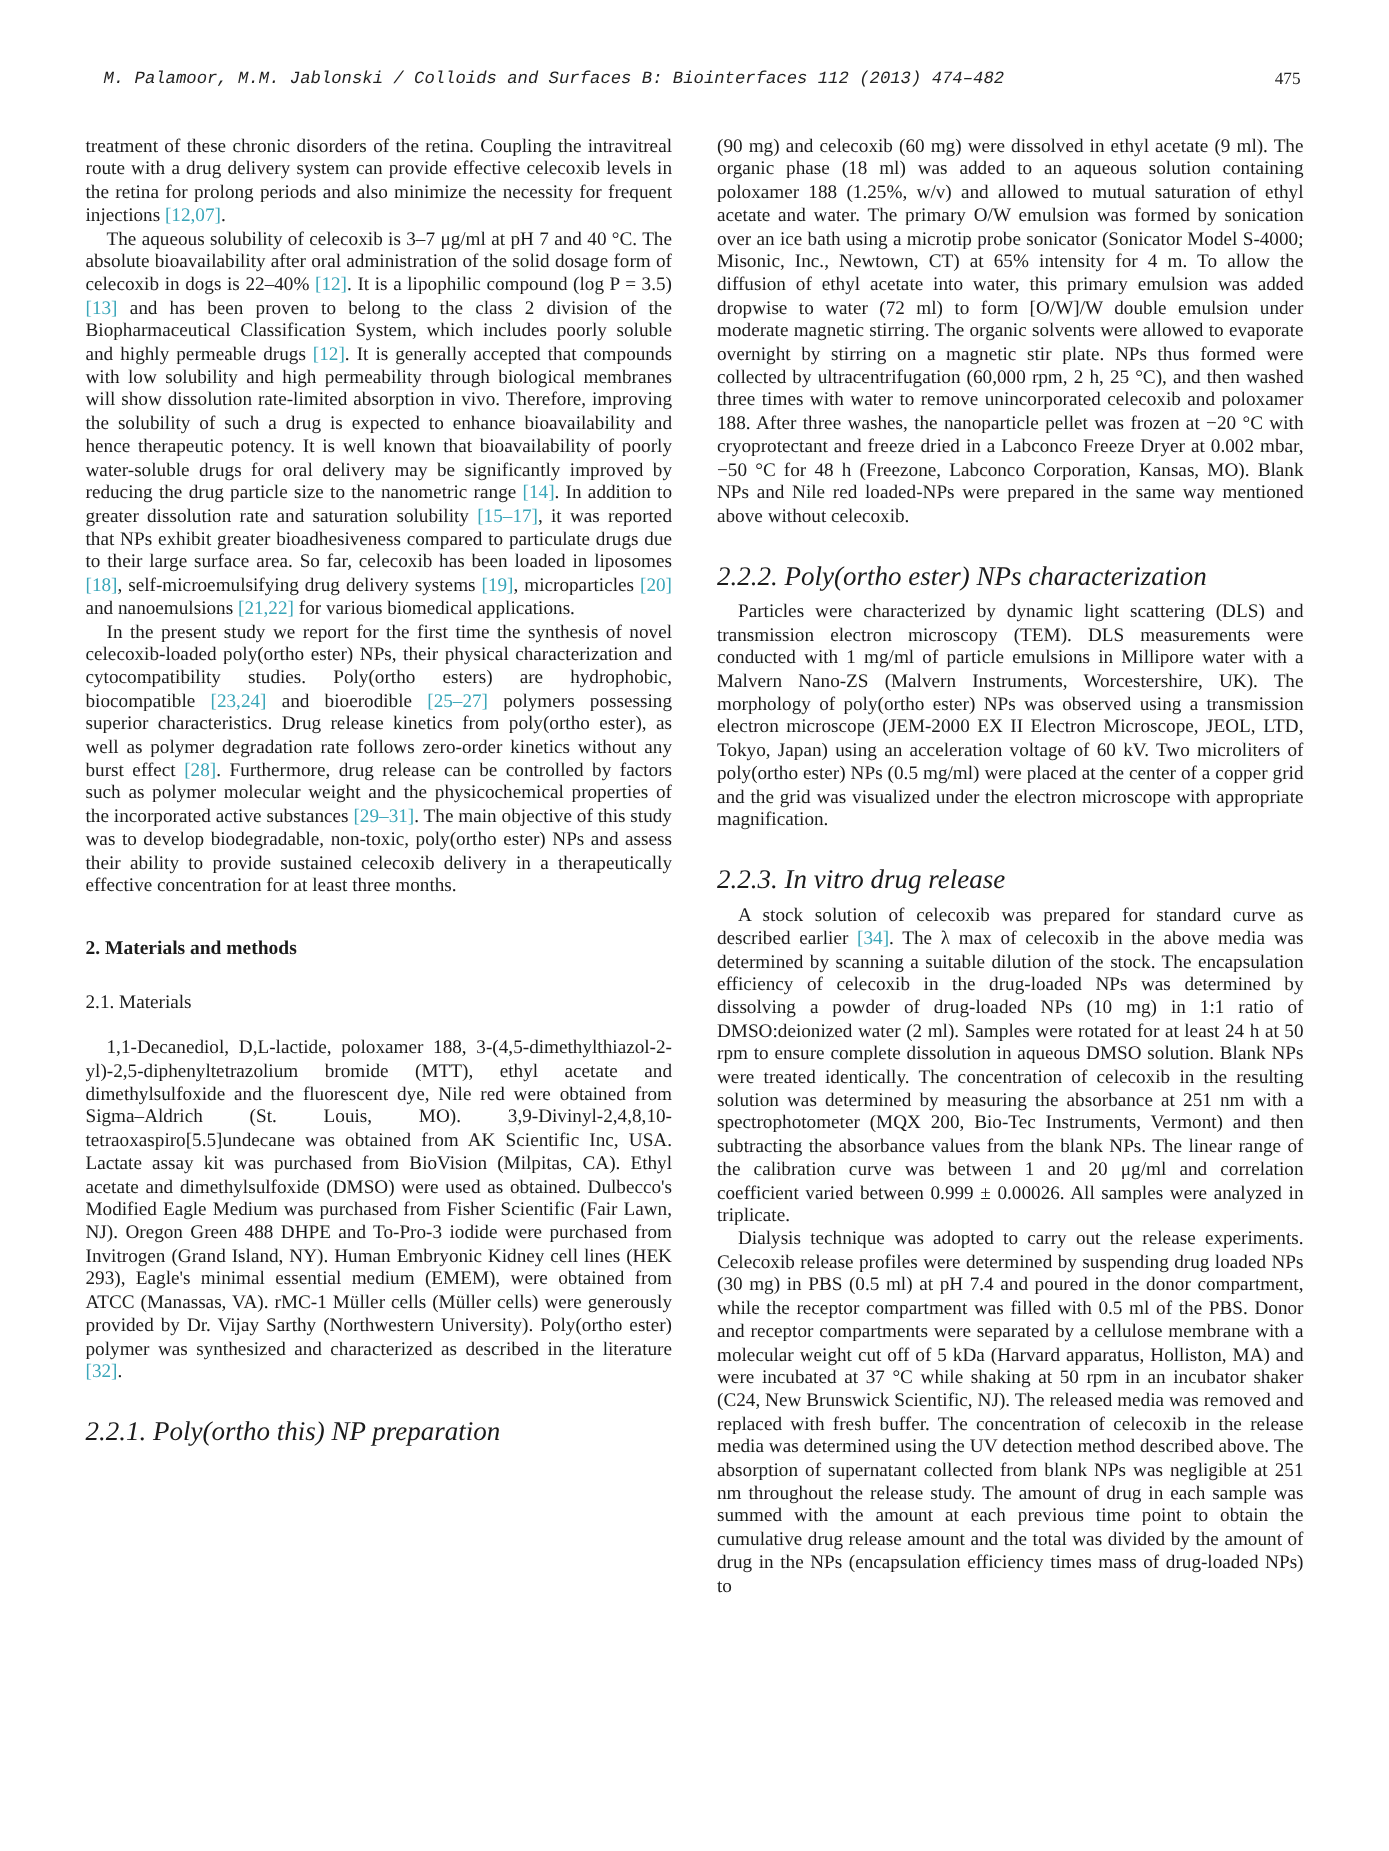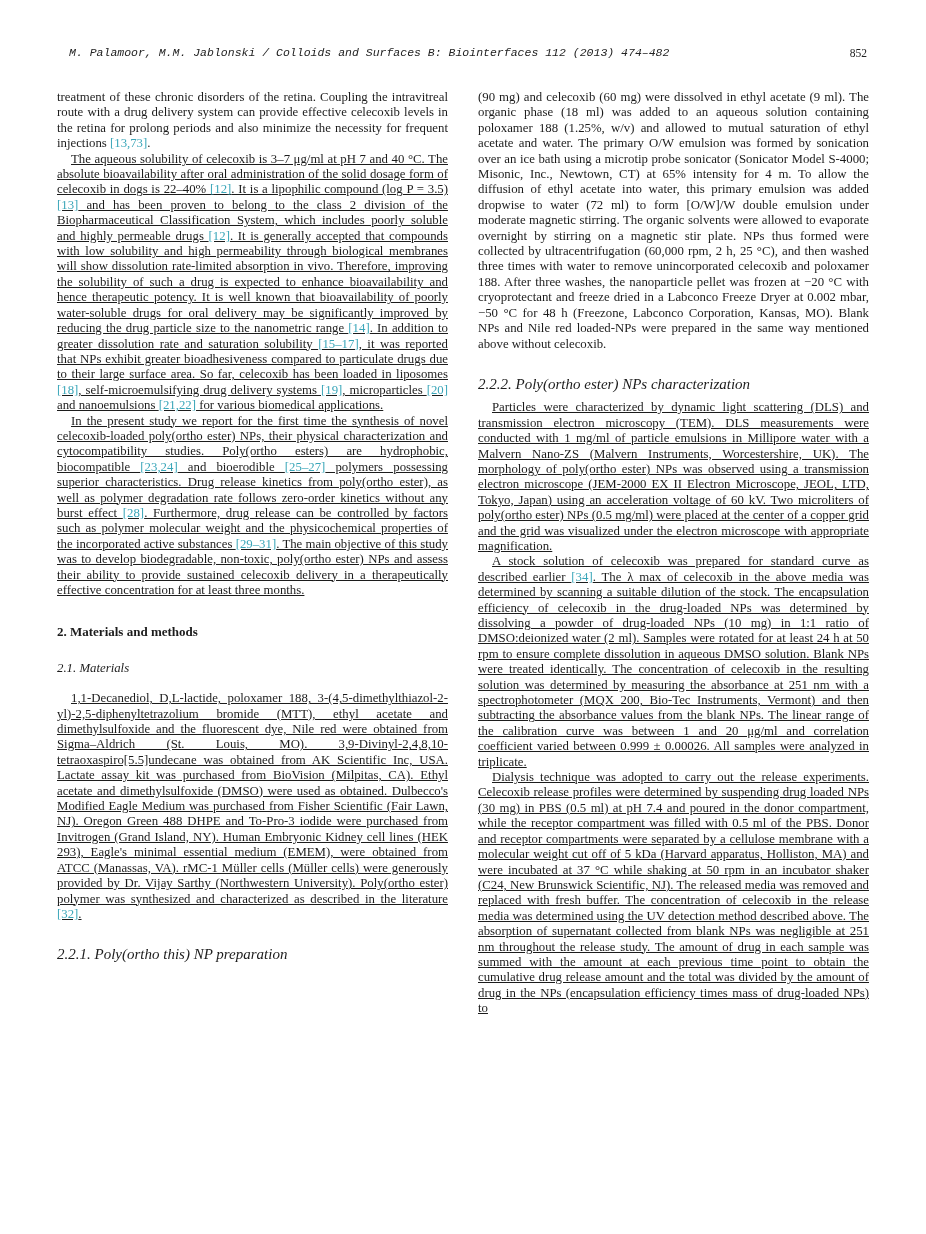--- a/index.html
+++ b/index.html
@@ -74,7 +74,7 @@
 <div class="sheet">
   <div class="header">
     <div class="running-head">M. Palamoor, M.M. Jablonski / Colloids and Surfaces B: Biointerfaces 112 (2013) 474–482</div>
-    <div class="page-number">852</div>
+    <div class="page-number">475</div>
   </div>
 
   <div class="columns">

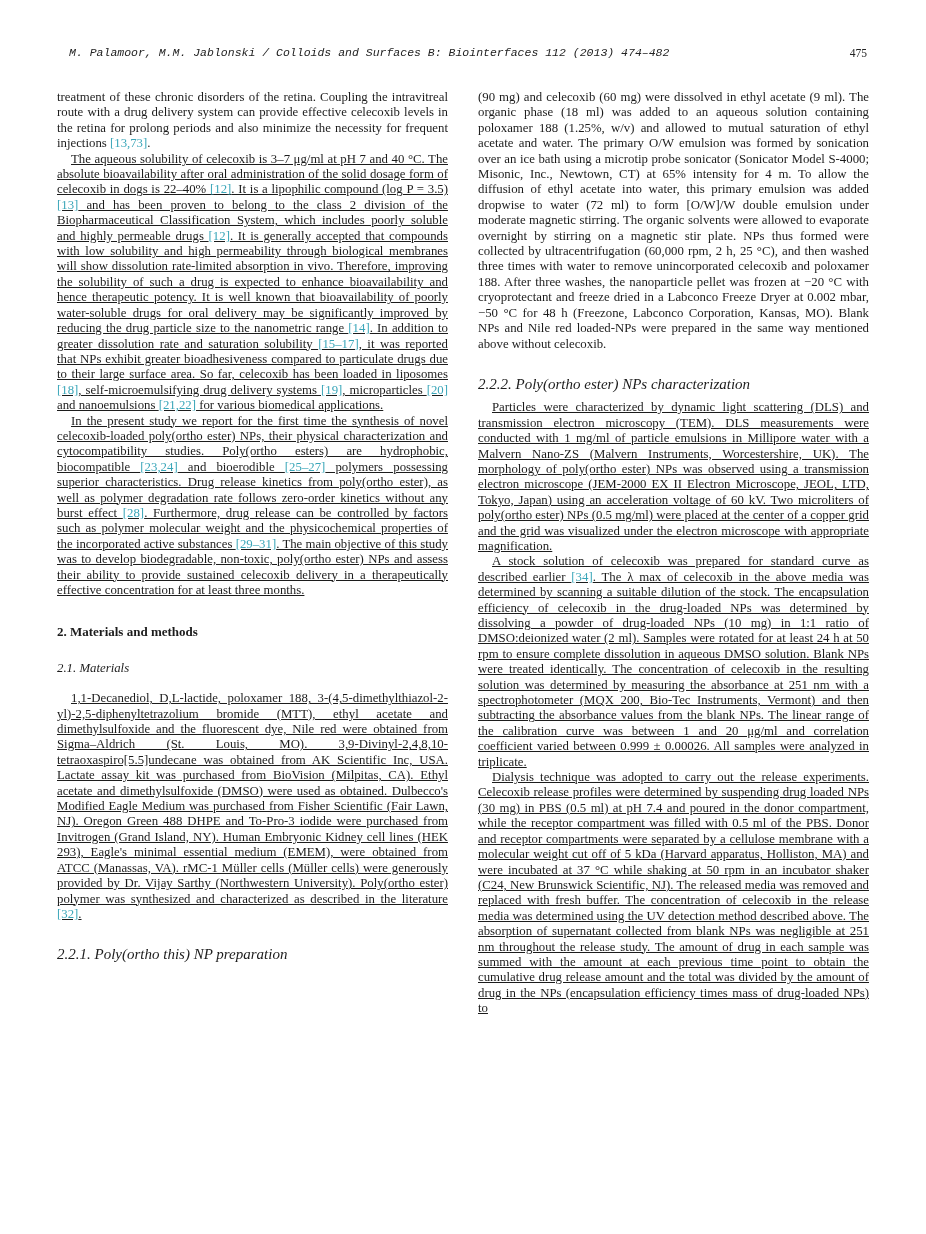--- a/index.html
+++ b/index.html
@@ -79,7 +79,7 @@
 
   <div class="columns">
     <div class="col">
-        <p class="para noindent">treatment of these chronic disorders of the retina. Coupling the intravitreal route with a drug delivery system can provide effective celecoxib levels in the retina for prolong periods and also minimize the necessity for frequent injections <span class="cite">[13,73]</span>.</p>
+        <p class="para noindent">treatment of these chronic disorders of the retina. Coupling the intravitreal route with a drug delivery system can provide effective celecoxib levels in the retina for prolong periods and also minimize the necessity for frequent injections <span class="cite">[12,07]</span>.</p>
         <p class="para indent">The aqueous solubility of celecoxib is 3–7 μg/ml at pH 7 and 40 °C. The absolute bioavailability after oral administration of the solid dosage form of celecoxib in dogs is 22–40% <span class="cite">[12]</span>. It is a lipophilic compound (log P = 3.5) <span class="cite">[13]</span> and has been proven to belong to the class 2 division of the Biopharmaceutical Classification System, which includes poorly soluble and highly permeable drugs <span class="cite">[12]</span>. It is generally accepted that compounds with low solubility and high permeability through biological membranes will show dissolution rate-limited absorption in vivo. Therefore, improving the solubility of such a drug is expected to enhance bioavailability and hence therapeutic potency. It is well known that bioavailability of poorly water-soluble drugs for oral delivery may be significantly improved by reducing the drug particle size to the nanometric range <span class="cite">[14]</span>. In addition to greater dissolution rate and saturation solubility <span class="cite">[15–17]</span>, it was reported that NPs exhibit greater bioadhesiveness compared to particulate drugs due to their large surface area. So far, celecoxib has been loaded in liposomes <span class="cite">[18]</span>, self-microemulsifying drug delivery systems <span class="cite">[19]</span>, microparticles <span class="cite">[20]</span> and nanoemulsions <span class="cite">[21,22]</span> for various biomedical applications.</p>
         <p class="para indent">In the present study we report for the first time the synthesis of novel celecoxib-loaded poly(ortho ester) NPs, their physical characterization and cytocompatibility studies. Poly(ortho esters) are hydrophobic, biocompatible <span class="cite">[23,24]</span> and bioerodible <span class="cite">[25–27]</span> polymers possessing superior characteristics. Drug release kinetics from poly(ortho ester), as well as polymer degradation rate follows zero-order kinetics without any burst effect <span class="cite">[28]</span>. Furthermore, drug release can be controlled by factors such as polymer molecular weight and the physicochemical properties of the incorporated active substances <span class="cite">[29–31]</span>. The main objective of this study was to develop biodegradable, non-toxic, poly(ortho ester) NPs and assess their ability to provide sustained celecoxib delivery in a therapeutically effective concentration for at least three months.</p>
         <h2 class="sec-h2">2. Materials and methods</h2>

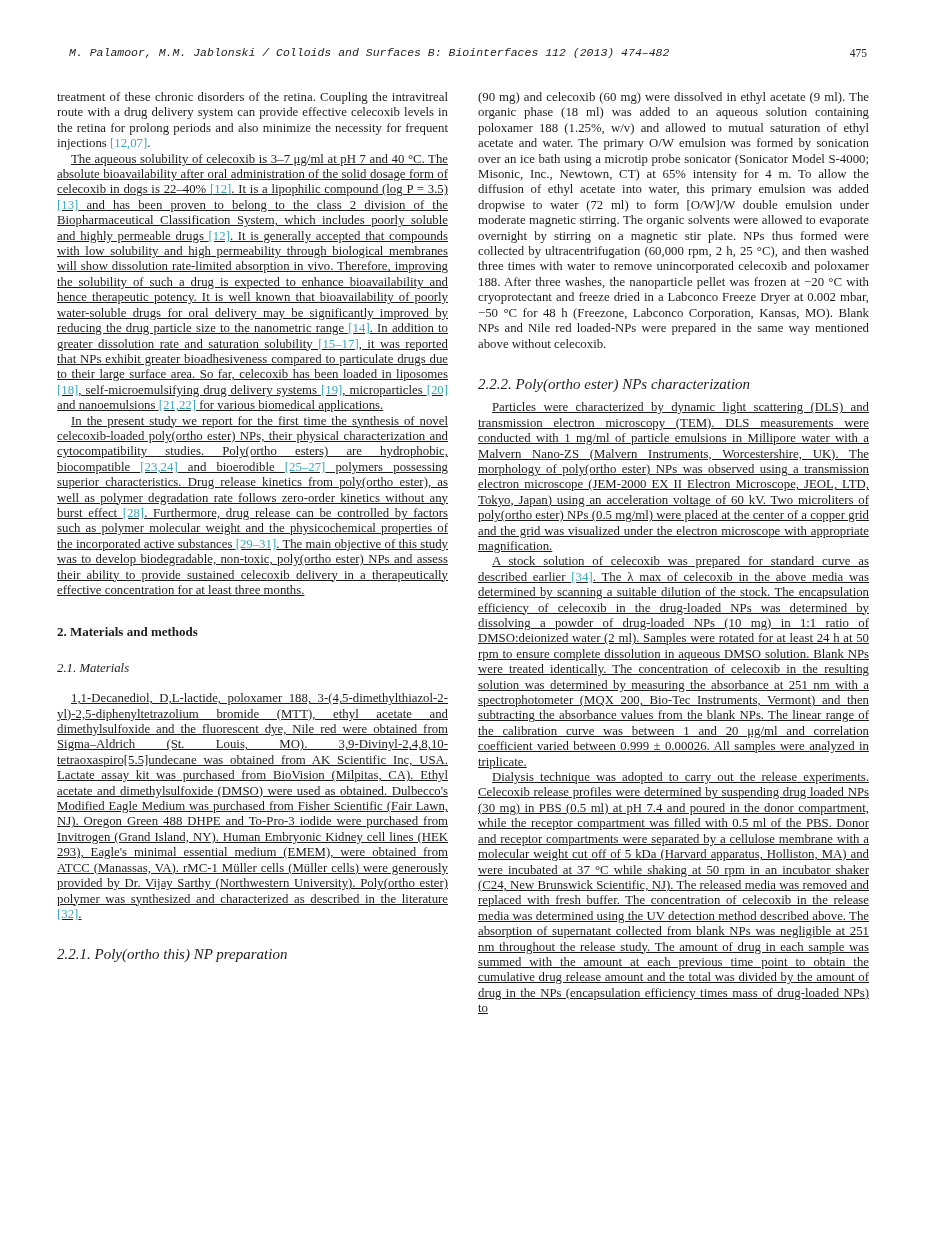--- a/index.html
+++ b/index.html
@@ -43,7 +43,7 @@
   }
 
   p.para { margin: 0; }
-  p.indent { text-indent: 14px; text-decoration: underline; }
+  p.indent { text-indent: 14px; }
 
   h2.sec-h2 {
     font-size: 13px;

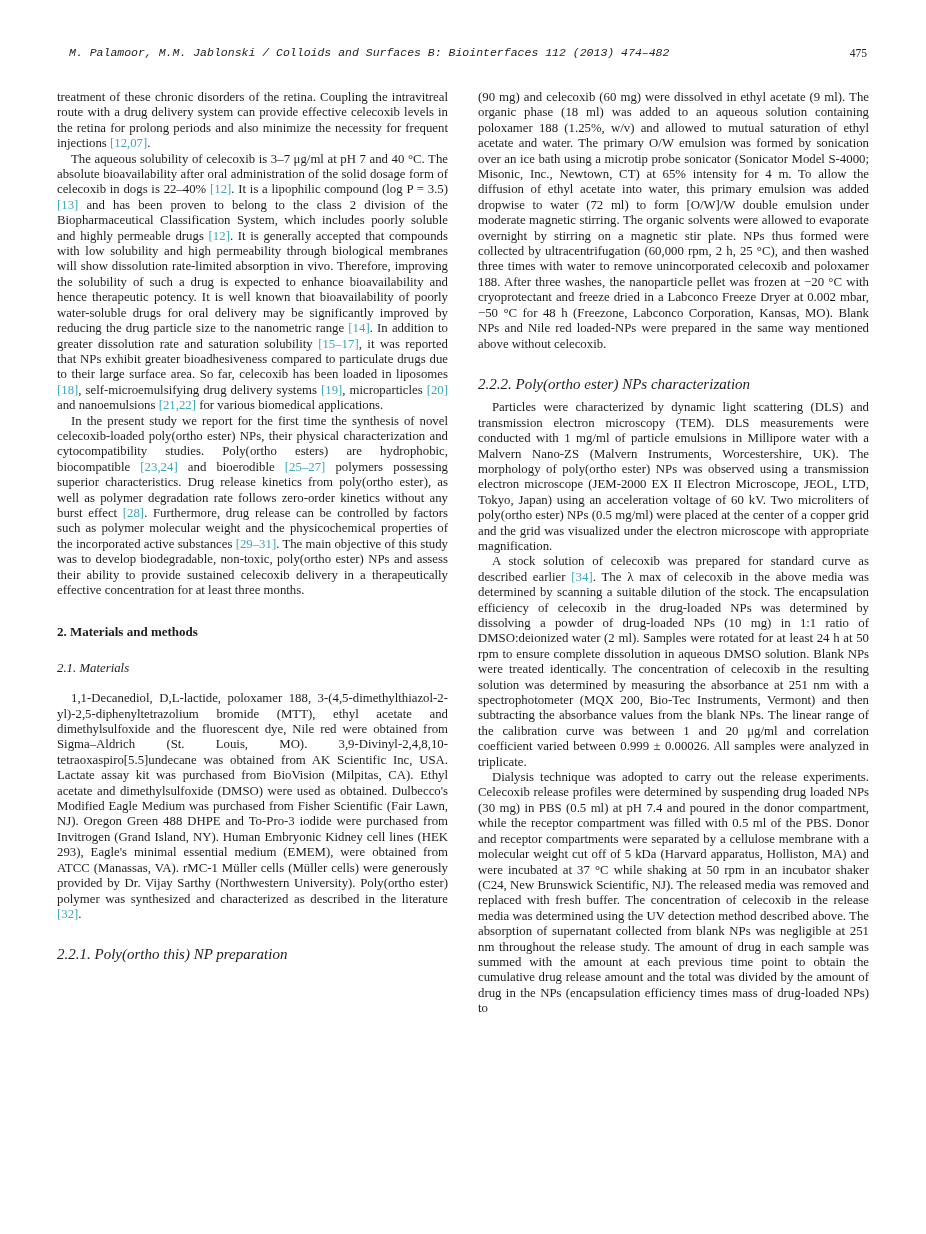--- a/index.html
+++ b/index.html
@@ -59,7 +59,7 @@
     text-align: left;
   }
   h4.sec-h4 {
-    font-size: 15px;
+    font-size: 18px;
     font-weight: normal;
     font-style: italic;
     margin: 25px 0 8px 0;

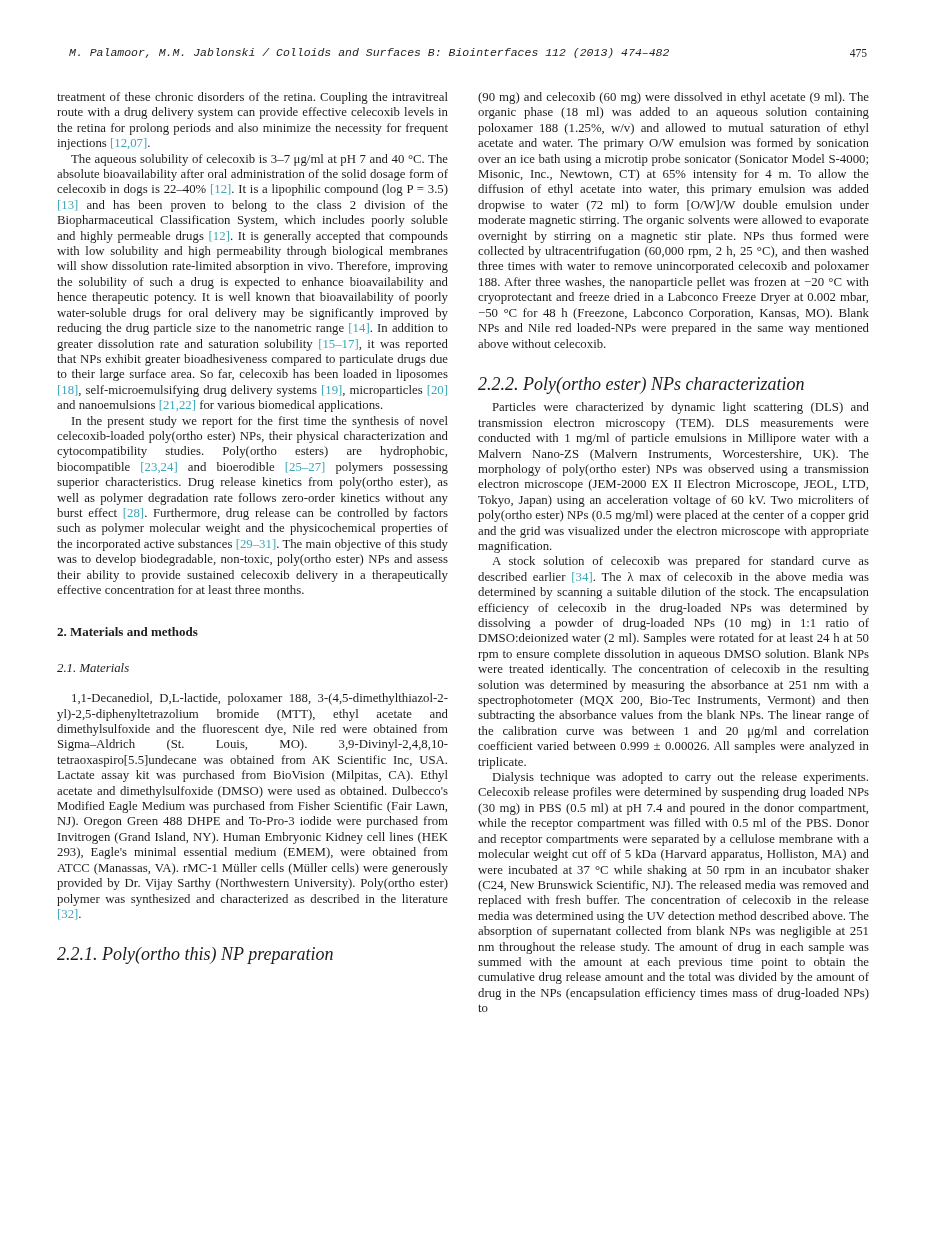--- a/index.html
+++ b/index.html
@@ -91,6 +91,7 @@
         <p class="para noindent">(90 mg) and celecoxib (60 mg) were dissolved in ethyl acetate (9 ml). The organic phase (18 ml) was added to an aqueous solution containing poloxamer 188 (1.25%, w/v) and allowed to mutual saturation of ethyl acetate and water. The primary O/W emulsion was formed by sonication over an ice bath using a microtip probe sonicator (Sonicator Model S-4000; Misonic, Inc., Newtown, CT) at 65% intensity for 4 m. To allow the diffusion of ethyl acetate into water, this primary emulsion was added dropwise to water (72 ml) to form [O/W]/W double emulsion under moderate magnetic stirring. The organic solvents were allowed to evaporate overnight by stirring on a magnetic stir plate. NPs thus formed were collected by ultracentrifugation (60,000 rpm, 2 h, 25 °C), and then washed three times with water to remove unincorporated celecoxib and poloxamer 188. After three washes, the nanoparticle pellet was frozen at −20 °C with cryoprotectant and freeze dried in a Labconco Freeze Dryer at 0.002 mbar, −50 °C for 48 h (Freezone, Labconco Corporation, Kansas, MO). Blank NPs and Nile red loaded-NPs were prepared in the same way mentioned above without celecoxib.</p>
         <h4 class="sec-h4">2.2.2. Poly(ortho ester) NPs characterization</h4>
         <p class="para indent">Particles were characterized by dynamic light scattering (DLS) and transmission electron microscopy (TEM). DLS measurements were conducted with 1 mg/ml of particle emulsions in Millipore water with a Malvern Nano-ZS (Malvern Instruments, Worcestershire, UK). The morphology of poly(ortho ester) NPs was observed using a transmission electron microscope (JEM-2000 EX II Electron Microscope, JEOL, LTD, Tokyo, Japan) using an acceleration voltage of 60 kV. Two microliters of poly(ortho ester) NPs (0.5 mg/ml) were placed at the center of a copper grid and the grid was visualized under the electron microscope with appropriate magnification.</p>
+        <h4 class="sec-h4">2.2.3. In vitro drug release</h4>
         <p class="para indent">A stock solution of celecoxib was prepared for standard curve as described earlier <span class="cite">[34]</span>. The λ max of celecoxib in the above media was determined by scanning a suitable dilution of the stock. The encapsulation efficiency of celecoxib in the drug-loaded NPs was determined by dissolving a powder of drug-loaded NPs (10 mg) in 1:1 ratio of DMSO:deionized water (2 ml). Samples were rotated for at least 24 h at 50 rpm to ensure complete dissolution in aqueous DMSO solution. Blank NPs were treated identically. The concentration of celecoxib in the resulting solution was determined by measuring the absorbance at 251 nm with a spectrophotometer (MQX 200, Bio-Tec Instruments, Vermont) and then subtracting the absorbance values from the blank NPs. The linear range of the calibration curve was between 1 and 20 μg/ml and correlation coefficient varied between 0.999 ± 0.00026. All samples were analyzed in triplicate.</p>
         <p class="para indent">Dialysis technique was adopted to carry out the release experiments. Celecoxib release profiles were determined by suspending drug loaded NPs (30 mg) in PBS (0.5 ml) at pH 7.4 and poured in the donor compartment, while the receptor compartment was filled with 0.5 ml of the PBS. Donor and receptor compartments were separated by a cellulose membrane with a molecular weight cut off of 5 kDa (Harvard apparatus, Holliston, MA) and were incubated at 37 °C while shaking at 50 rpm in an incubator shaker (C24, New Brunswick Scientific, NJ). The released media was removed and replaced with fresh buffer. The concentration of celecoxib in the release media was determined using the UV detection method described above. The absorption of supernatant collected from blank NPs was negligible at 251 nm throughout the release study. The amount of drug in each sample was summed with the amount at each previous time point to obtain the cumulative drug release amount and the total was divided by the amount of drug in the NPs (encapsulation efficiency times mass of drug-loaded NPs) to</p>
       </div>

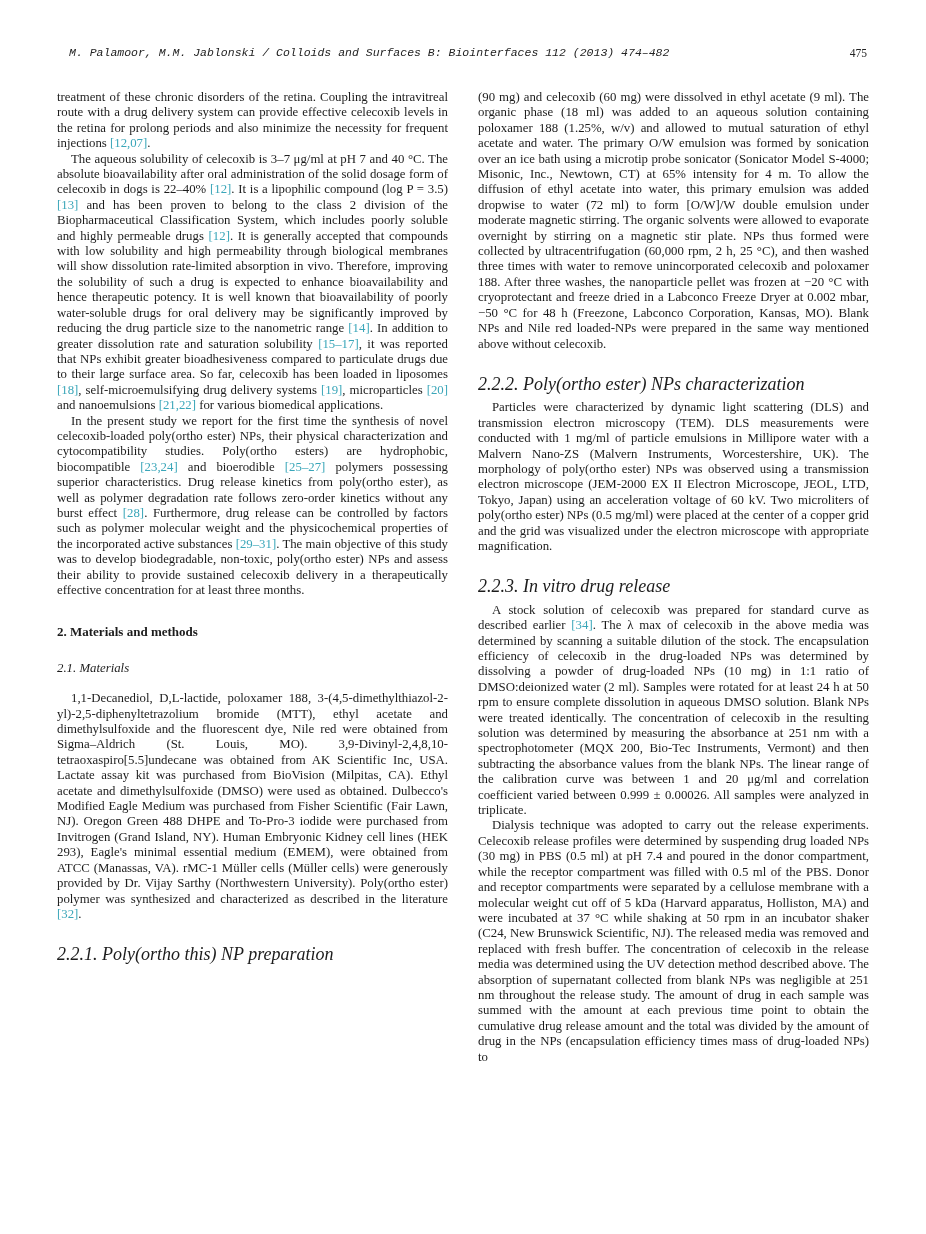--- a/index.html
+++ b/index.html
@@ -54,7 +54,6 @@
   h3.sec-h3 {
     font-size: 12.8px;
     font-weight: normal;
-    font-style: italic;
     margin: 21px 0 15px 0;
     text-align: left;
   }

